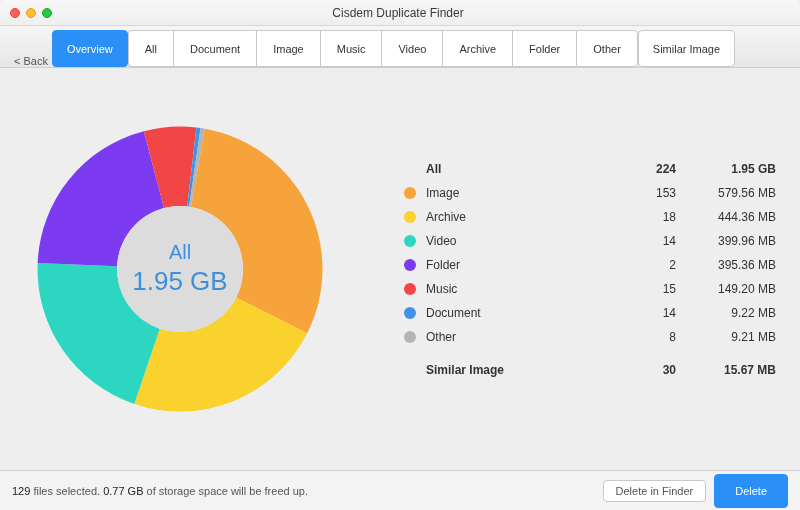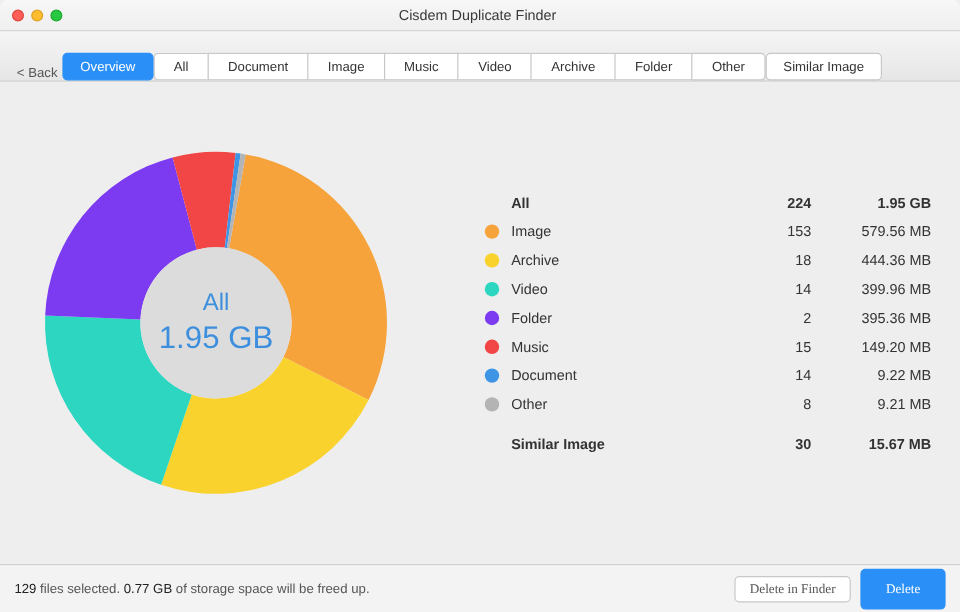--- a/index.html
+++ b/index.html
@@ -17,7 +17,7 @@
   
   .toolbar { height: 42px; background: linear-gradient(#f5f5f5,#e6e6e6); border-bottom: 1px solid #cfcfcf; display: flex; align-items: flex-end; padding: 0 10px; }
   .back { font-size: 11px; color: #555; cursor: pointer; display:flex; align-items:center; gap:2px; padding: 0 4px;}
-  .segbtn { height: 23px; padding: 0 14px; font-size: 11px; color: #333; background: #fff; border: 1px solid #c8c8c8; border-radius: 4px; display: flex; align-items: center; justify-content: center; cursor: pointer; }
+  .segbtn { height: 37px; padding: 0 14px; font-size: 11px; color: #333; background: #fff; border: 1px solid #c8c8c8; border-radius: 4px; display: flex; align-items: center; justify-content: center; cursor: pointer; }
   .segbtn.active { background: #2a8ff7; color: #fff; border-color: #2a8ff7; }
   .tabstrip { display: flex; }
   .tabstrip .segbtn { border-radius: 0; border-right-width: 0; padding: 0 16px; }

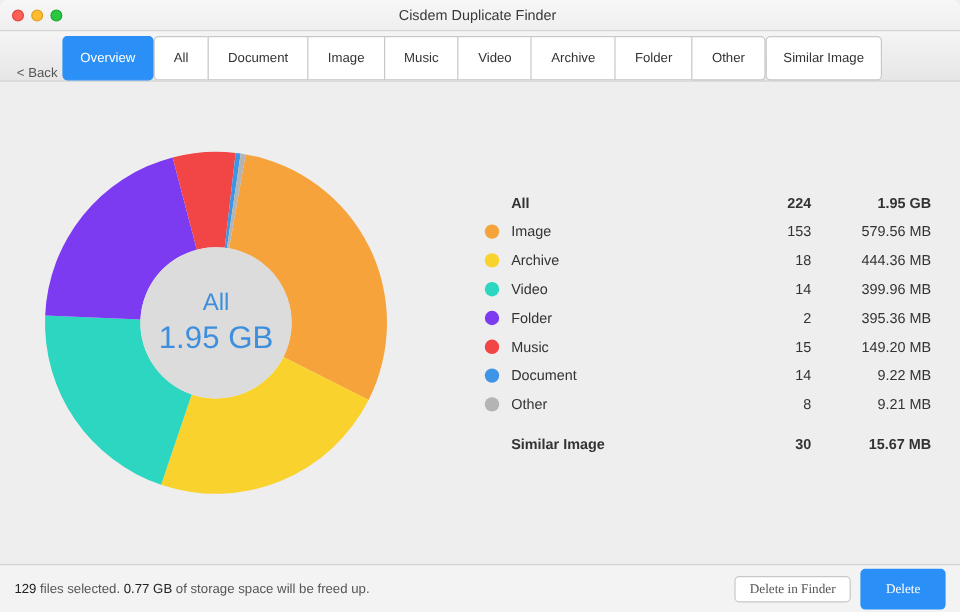--- a/index.html
+++ b/index.html
@@ -43,7 +43,7 @@
   
   .footer { height: 40px; border-top: 1px solid #d0d0d0; background: #f3f3f3; display: flex; align-items: center; padding: 0 12px; font-size: 11px; color: #555; }
   .footer .spacer { flex: 1; }
-  .footer .fbtn { height: 22px; padding: 0 12px; font-size: 11px; border: 1px solid #c8c8c8; border-radius: 4px; background: #fff; display: flex; align-items: center; cursor: pointer; margin-left: 8px; font-family: Liberation Serif, serif; }
+  .footer .fbtn { height: 22px; padding: 0 12px; font-size: 11px; border: 1px solid #c8c8c8; border-radius: 4px; background: #fff; display: flex; align-items: center; cursor: pointer; margin-left: 8px; }
   .footer .fbtn.primary { background: #2a8ff7; color: #fff; border-color: #2a8ff7; padding: 16px 20px; }
   .footer b { color: #222; font-weight: 400; }
 </style>

